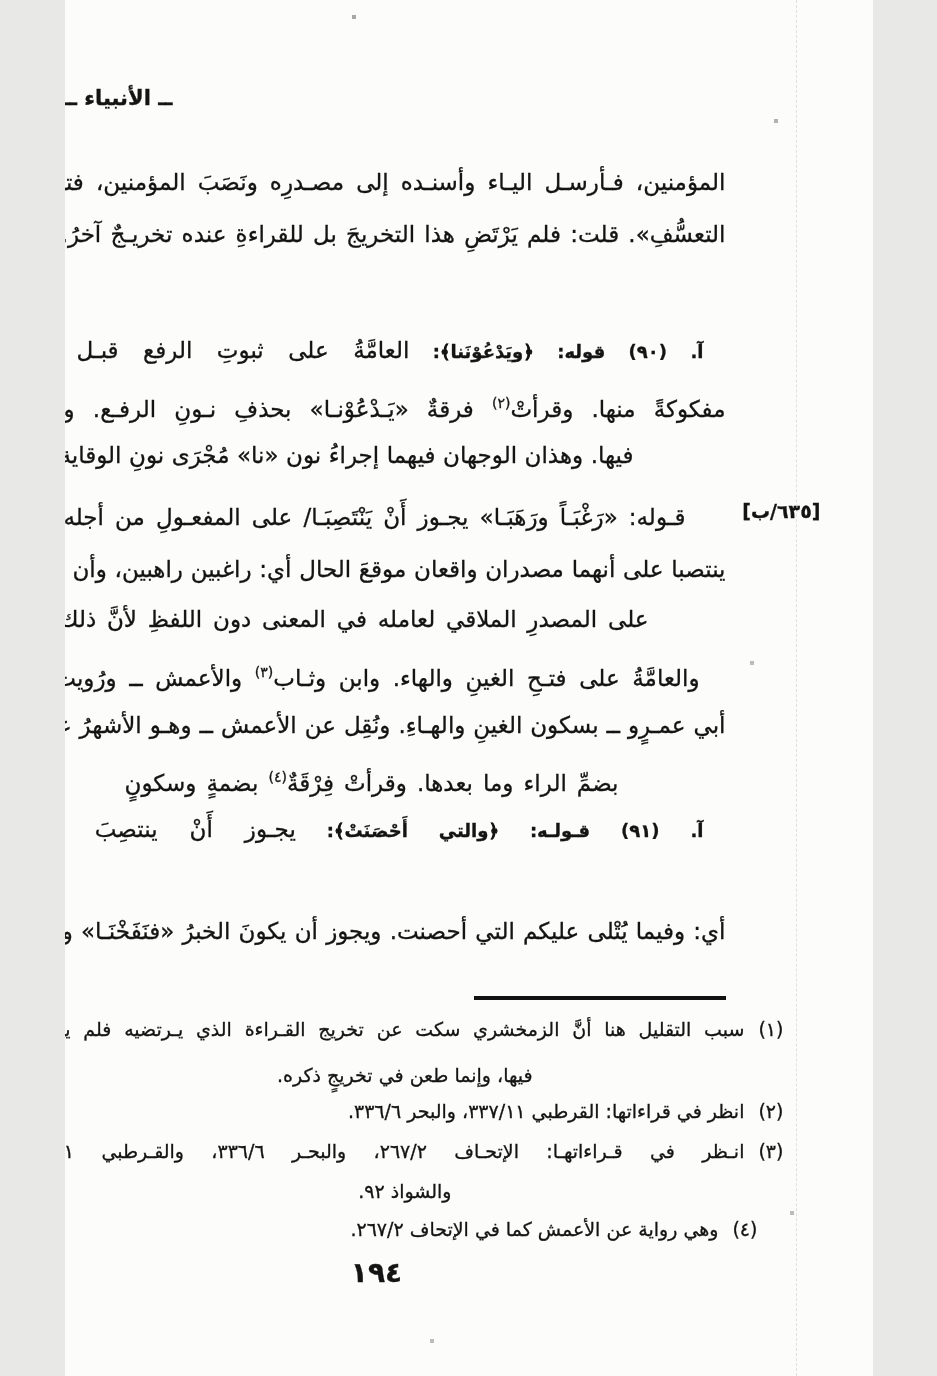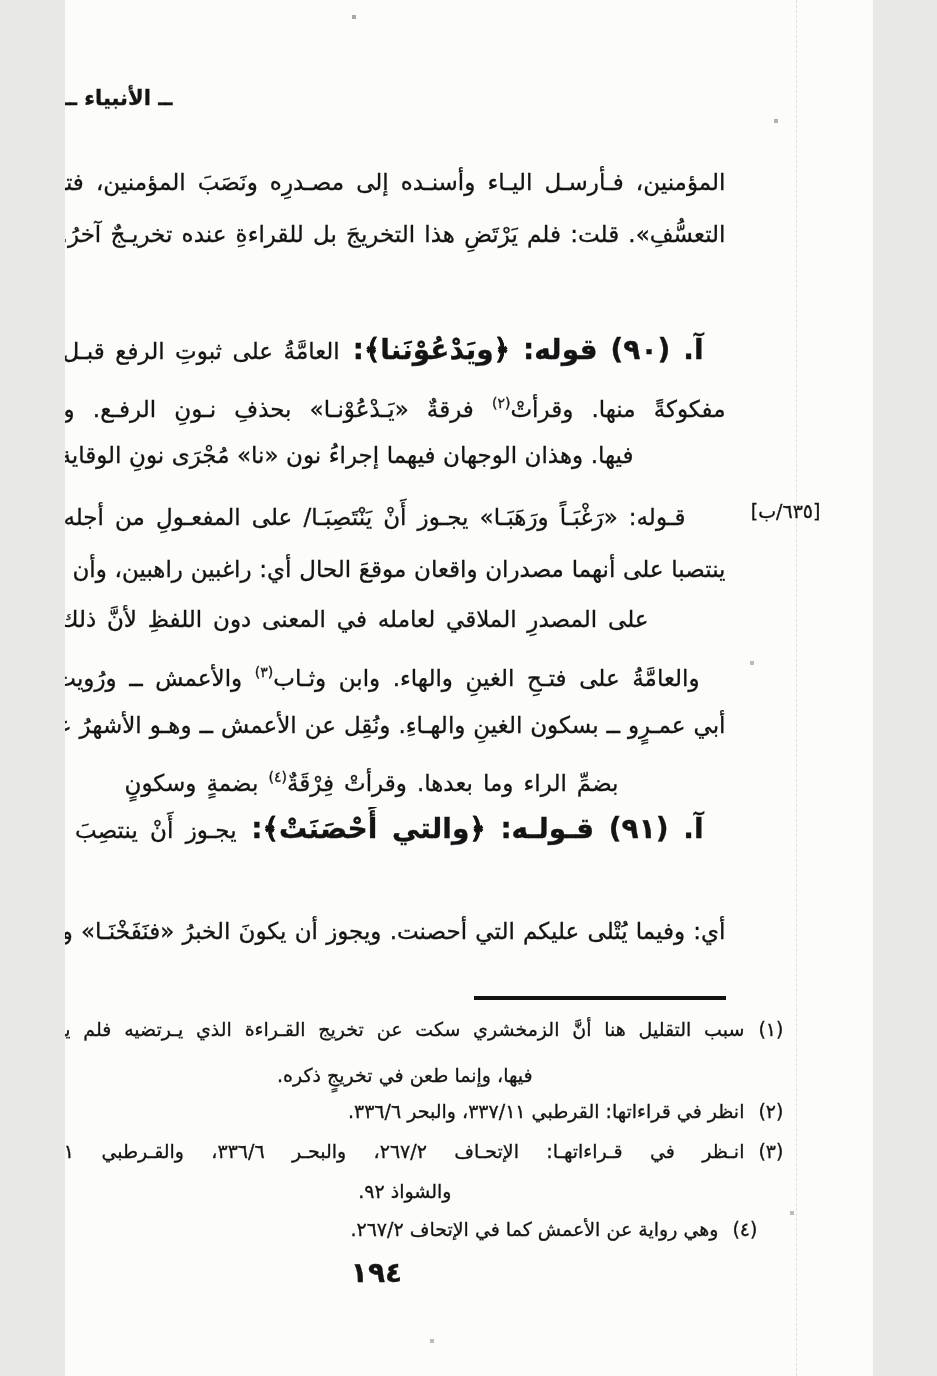--- a/index.html
+++ b/index.html
@@ -44,7 +44,7 @@
     text-align:justify;text-align-last:justify;
     white-space:normal;overflow:hidden;
   }
-  .bline .bold{font-weight:bold;font-size:28px;}
+  .bline .bold{font-weight:bold;font-size:18px;}
   .sup{font-size:14px;vertical-align:9px;letter-spacing:0;}
 
   .p1l1{top:160px;}

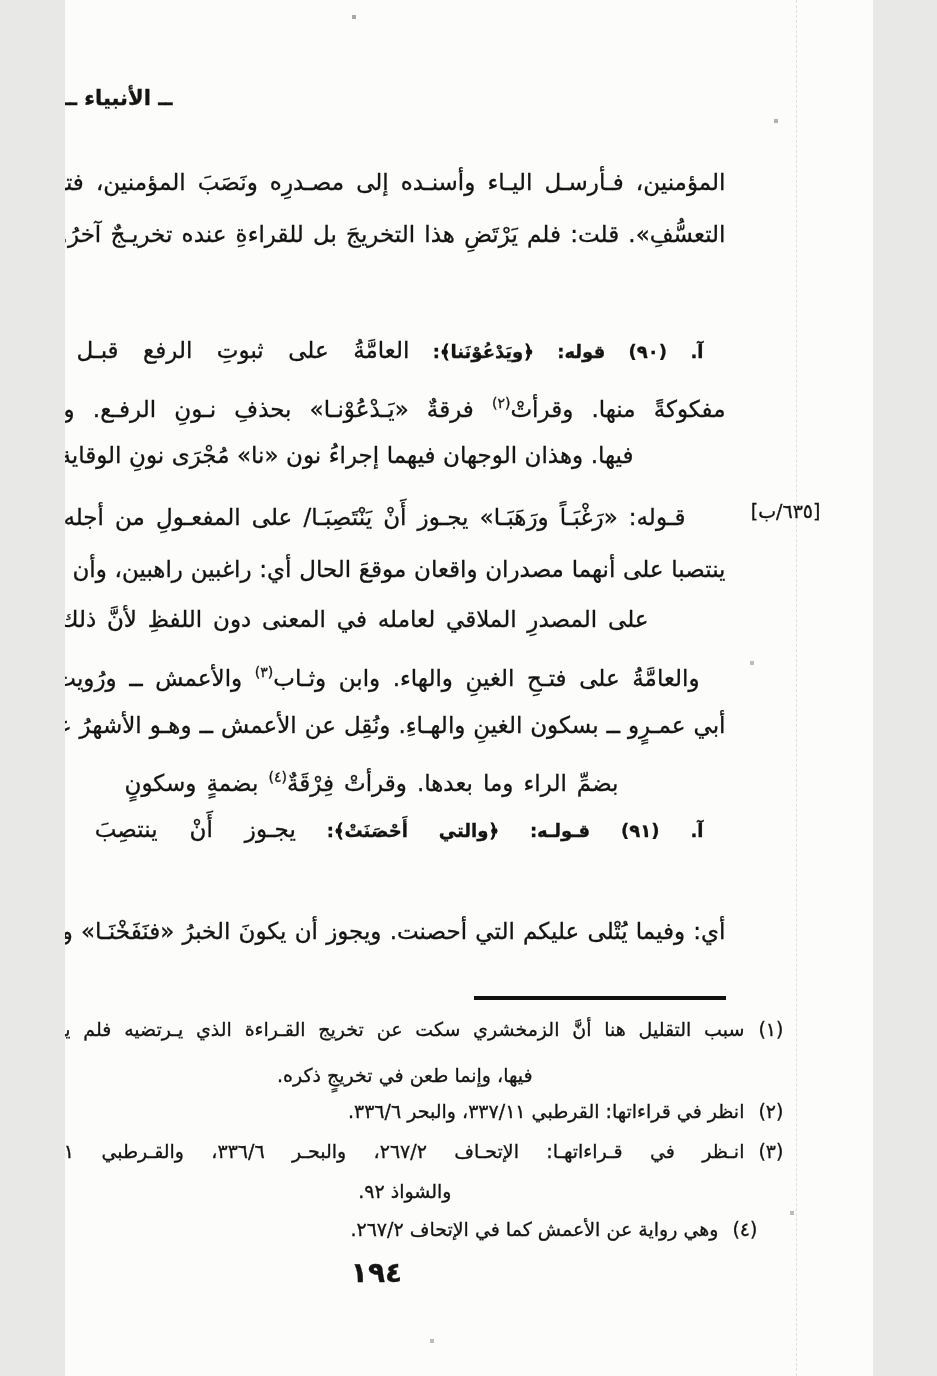--- a/index.html
+++ b/index.html
@@ -65,7 +65,7 @@
 
   .margin-note{
     position:absolute;top:500px;right:52px;
-    font-size:19px;font-weight:normal;white-space:nowrap;
+    font-size:19px;font-weight:bold;white-space:nowrap;
   }
 
   .fn-rule{position:absolute;top:996px;right:147px;width:252px;height:4px;background:#121212;}

